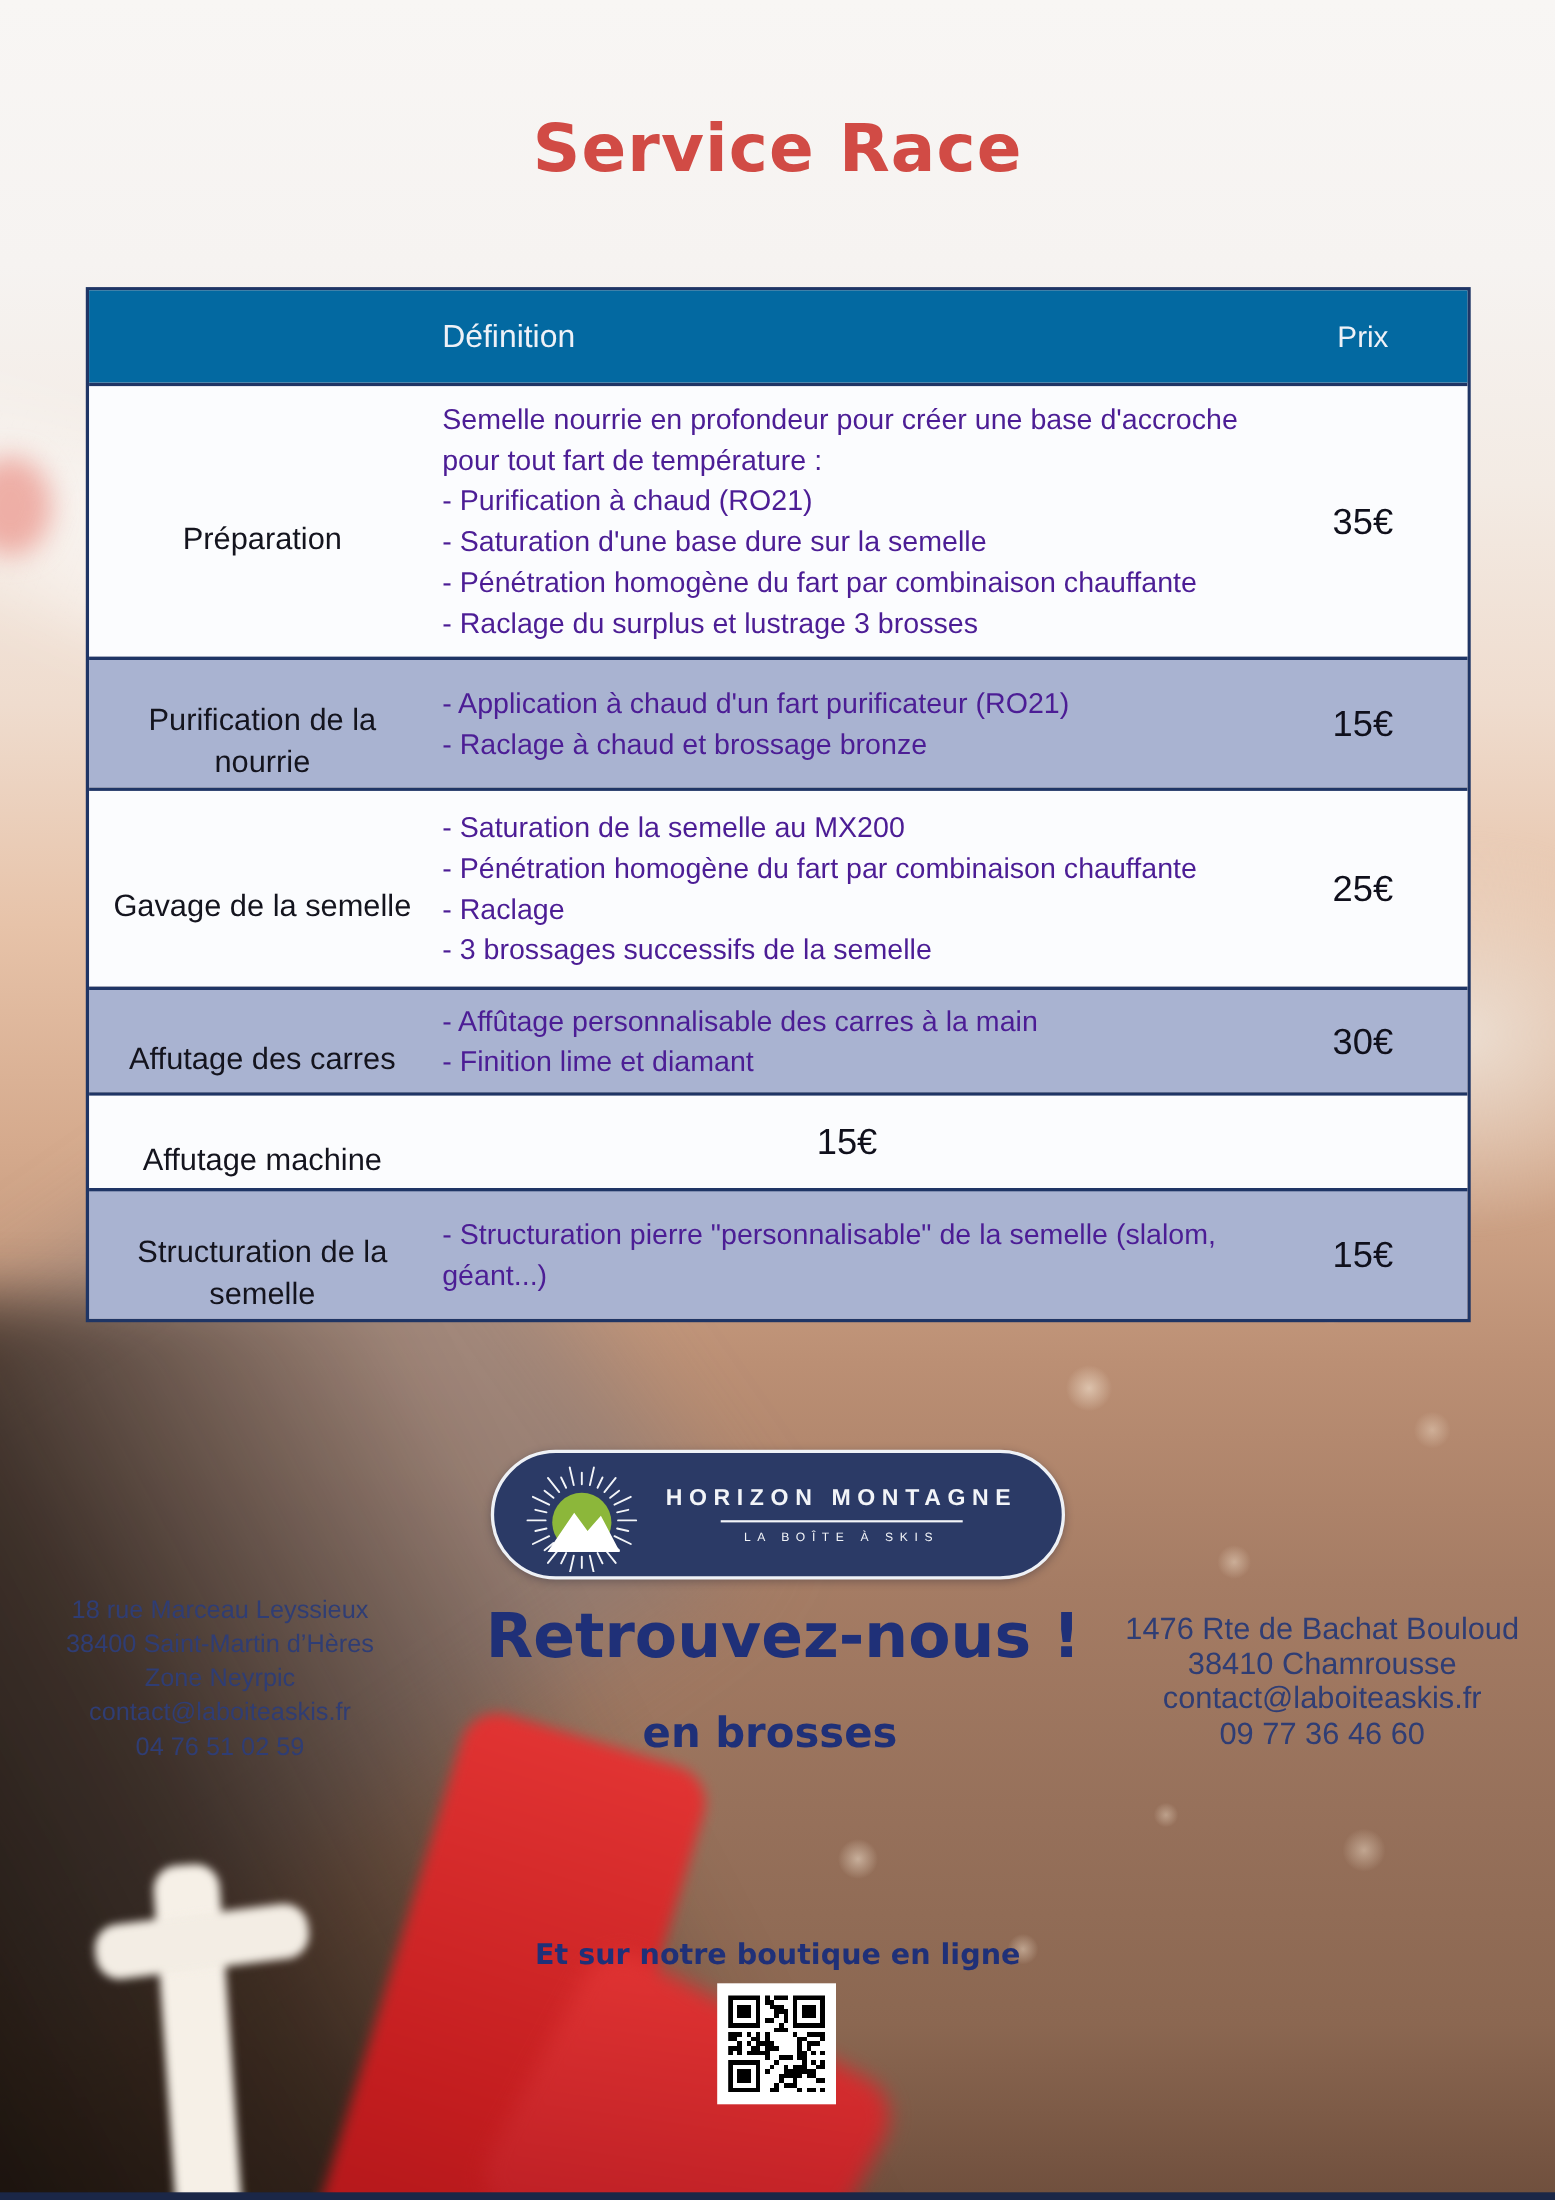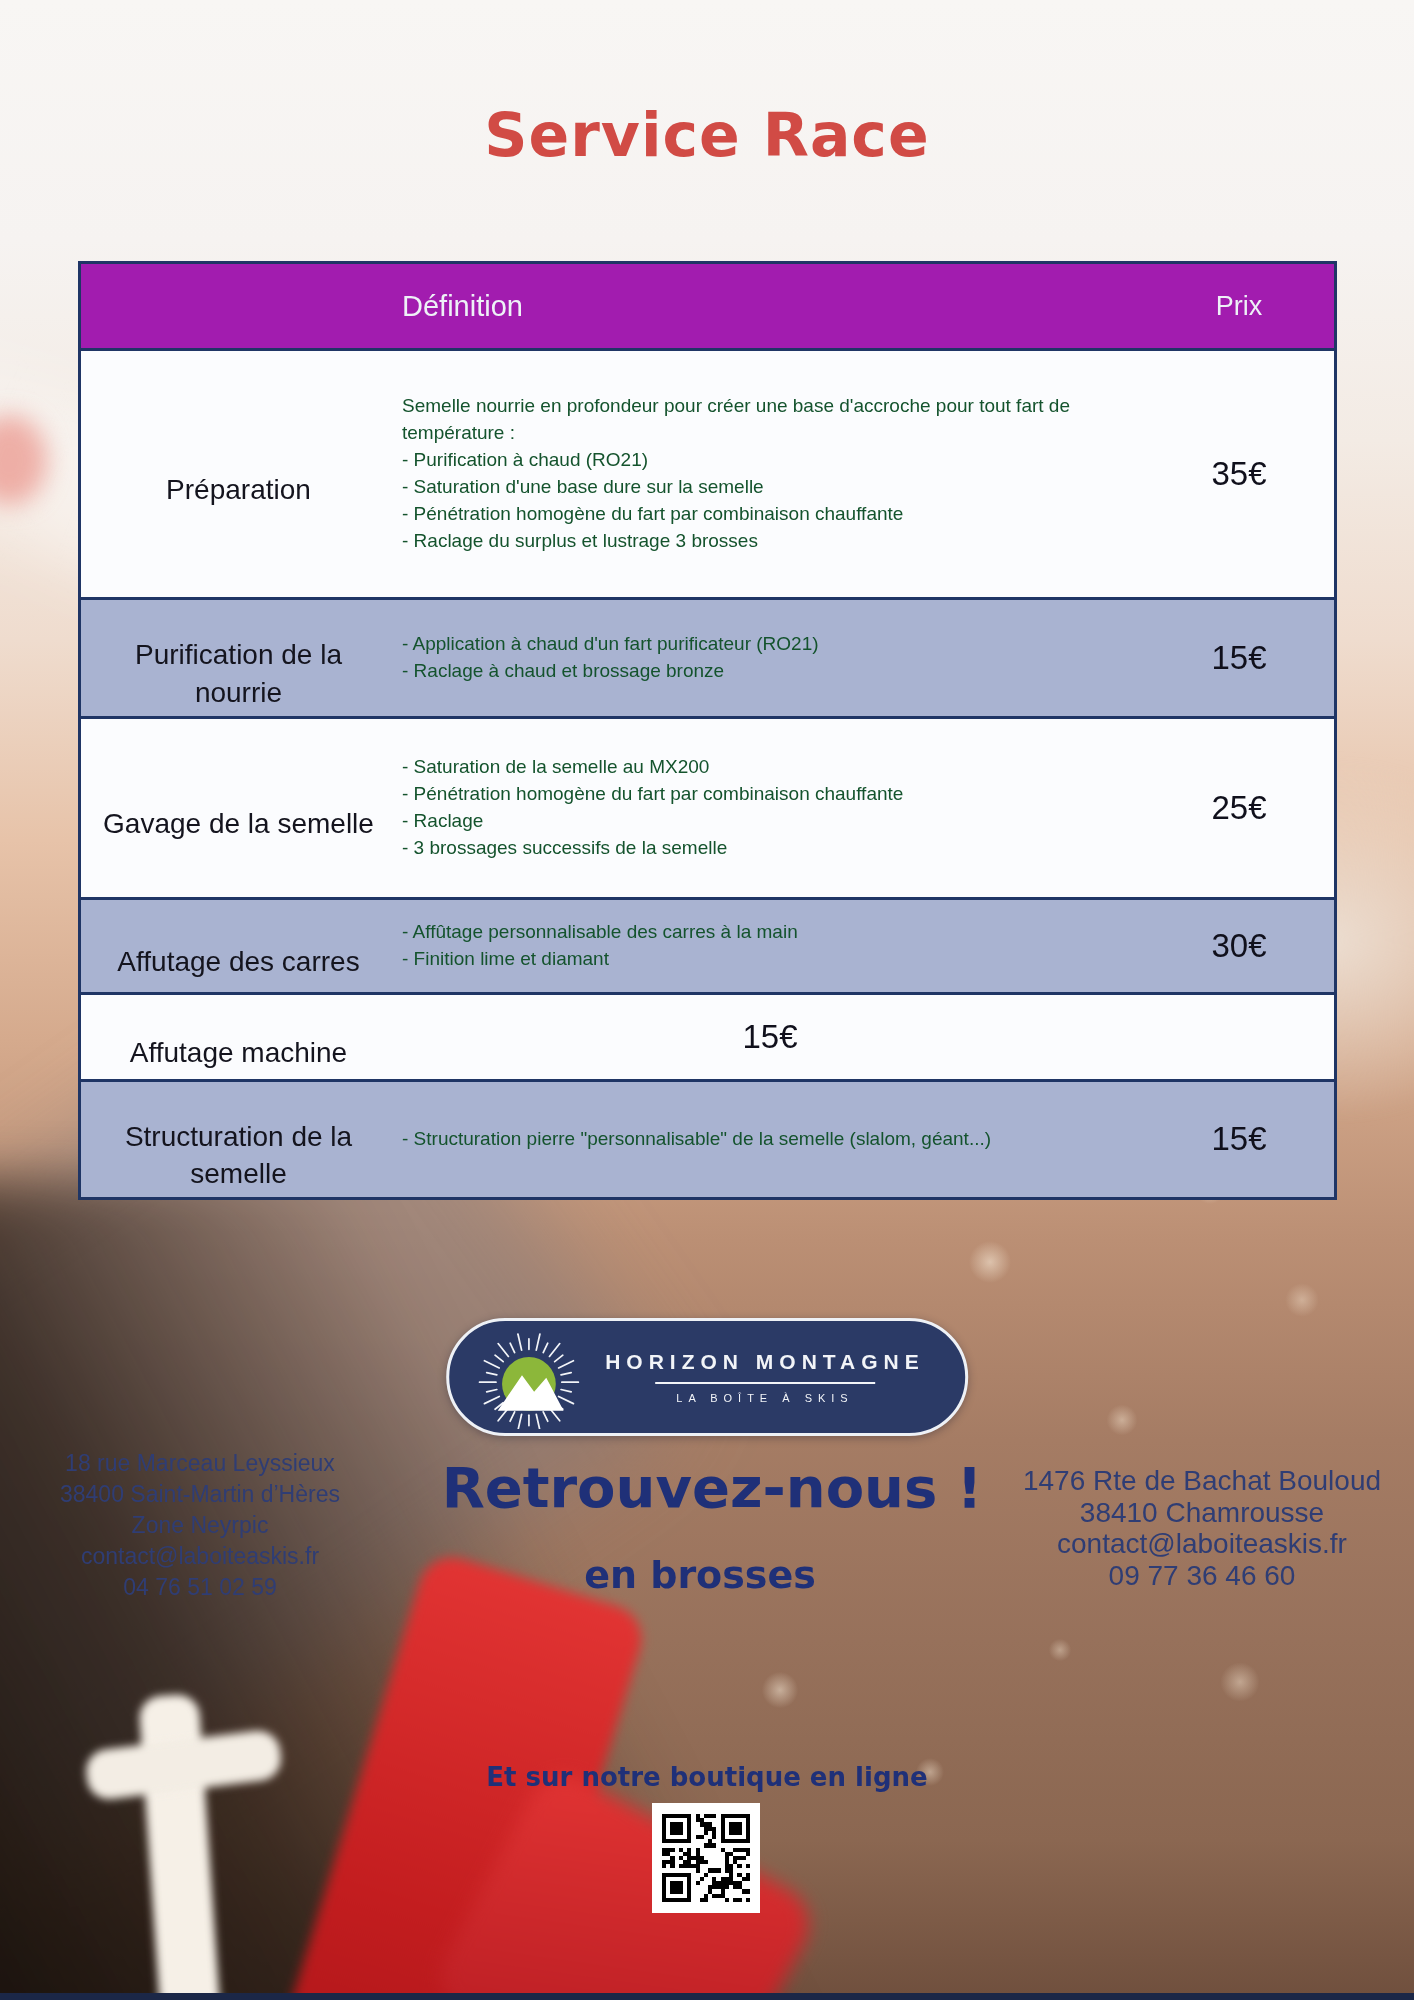--- a/index.html
+++ b/index.html
@@ -38,7 +38,7 @@
   
   .price-table{position:absolute;left:78px;top:261px;width:1259px;border:3px solid #1f3565;box-sizing:border-box;}
   .trow,.thead{display:grid;grid-template-columns:315px 1fr 190px;align-items:center;box-sizing:border-box;}
-  .thead{background:#a21caf;min-height:84px;color:#eef1f7;}
+  .thead{background:#0369a1;min-height:84px;color:#eef1f7;}
   .th-def{font-size:29px;padding-left:6px;}
   .th-prix{font-size:27px;text-align:center;}
   .trow{background:#fbfcfe;border-top:3px solid #1f3565;color:#14141e;}

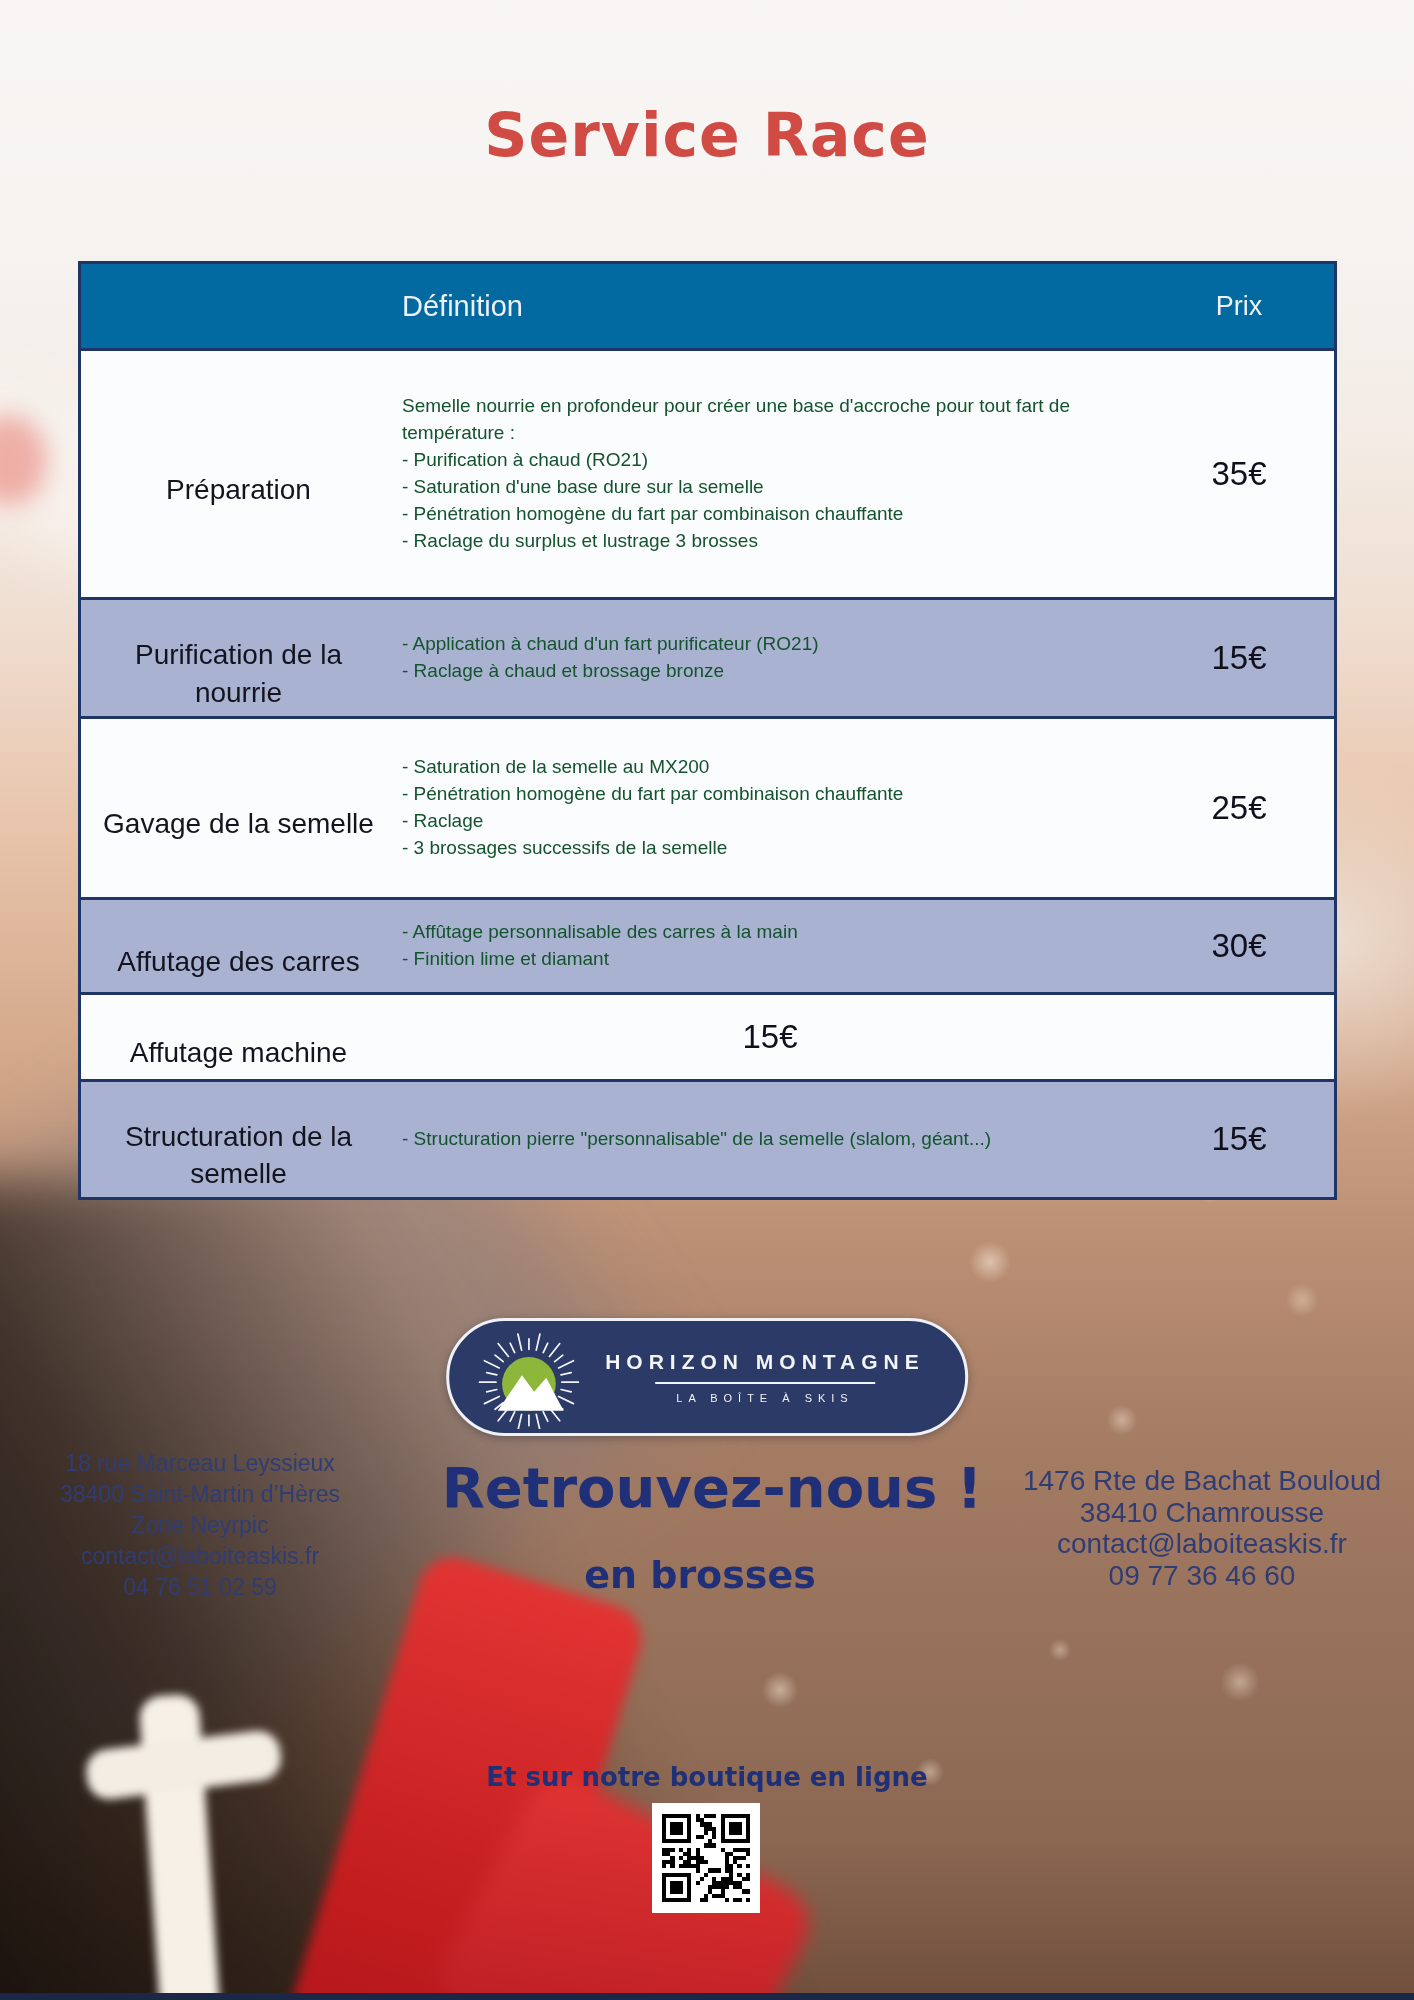--- a/index.html
+++ b/index.html
@@ -45,7 +45,7 @@
   .trow.alt{background:#a9b3d1;}
   .r1{min-height:249px;}.r2{min-height:109px;}.r3{min-height:181px;}.r4{min-height:95px;}.r5{min-height:87px;}.r6{min-height:99px;}
   .td-name{text-align:center;font-size:28px;line-height:1.35;padding:4px 8px;margin-top:32px;}
-  .td-def{font-size:19px;line-height:1.42;white-space:pre-line;padding:10px 12px 10px 6px;color:#14532d;}
+  .td-def{font-size:26px;line-height:1.42;white-space:pre-line;padding:10px 12px 10px 6px;color:#4c1d95;}
   .td-price{text-align:center;font-size:33px;color:#10101c;}
 
   

